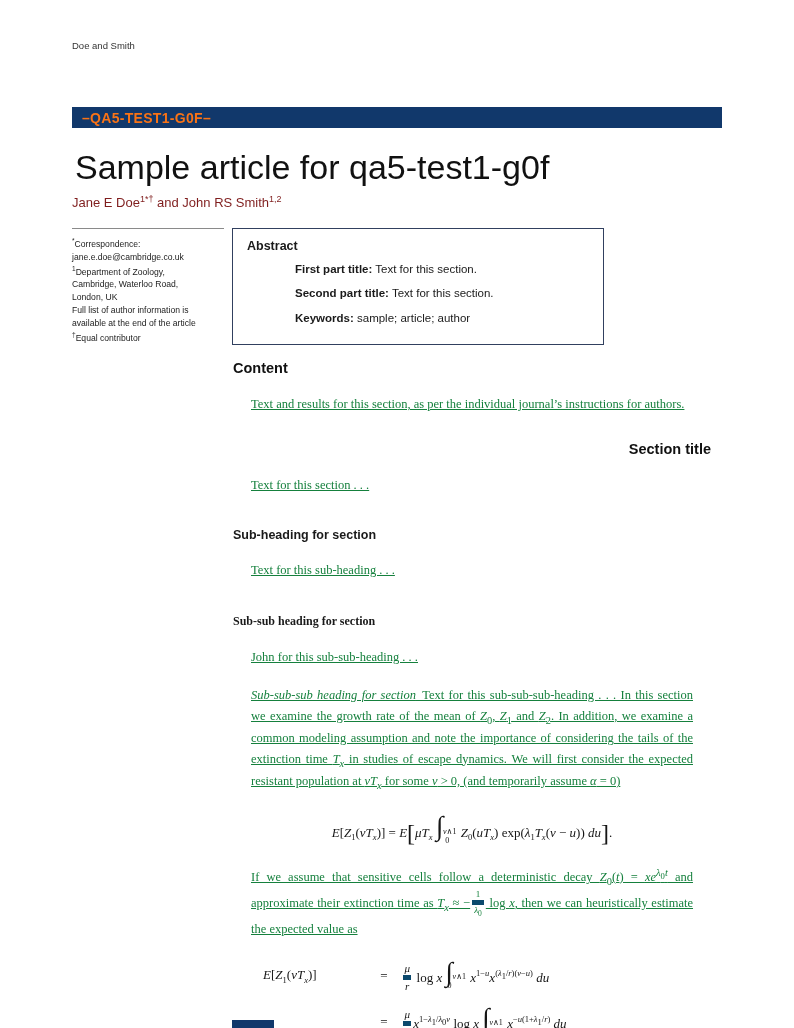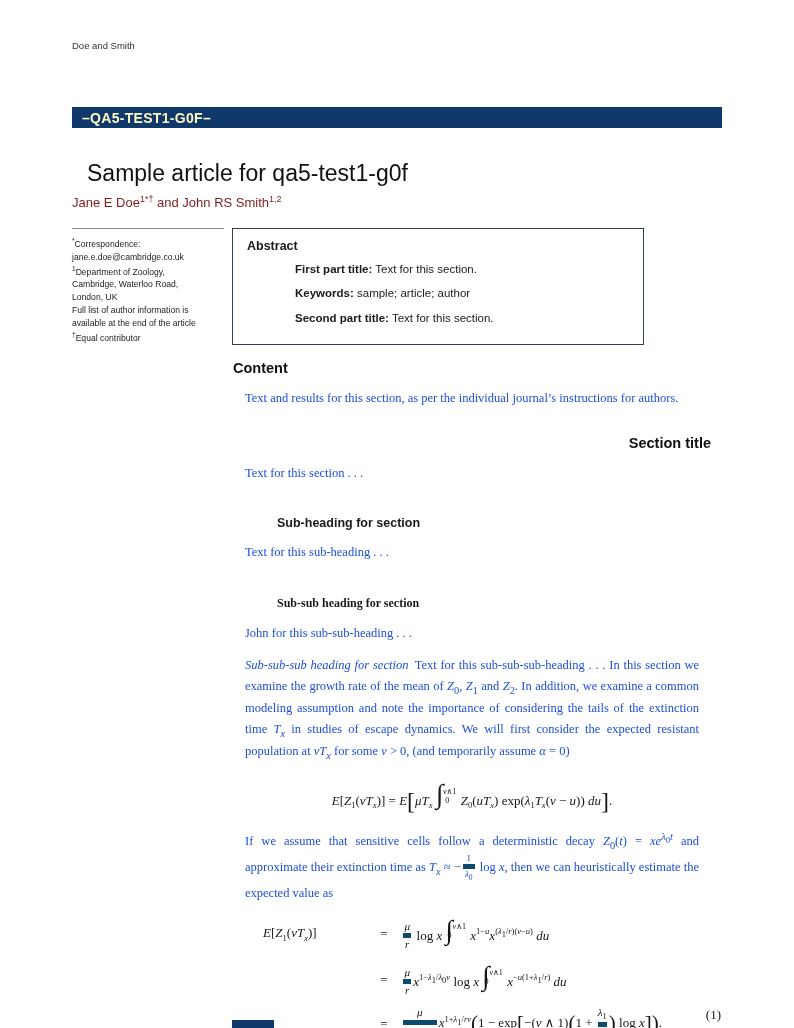--- a/index.html
+++ b/index.html
@@ -10,7 +10,7 @@
 
   .banner{position:absolute;left:72px;top:107px;width:650px;height:21px;background:#11386b;
           display:flex;align-items:center;}
-  .banner span{color:#fef9c3;font-weight:bold;font-size:14px;letter-spacing:.3px;padding-left:10px;}
+  .banner span{color:#f97316;font-weight:bold;font-size:14px;letter-spacing:.3px;padding-left:10px;}
 
   .title{position:absolute;left:71px;top:144px;margin:16px;font-size:23px;font-weight:500;color:#111;}
 

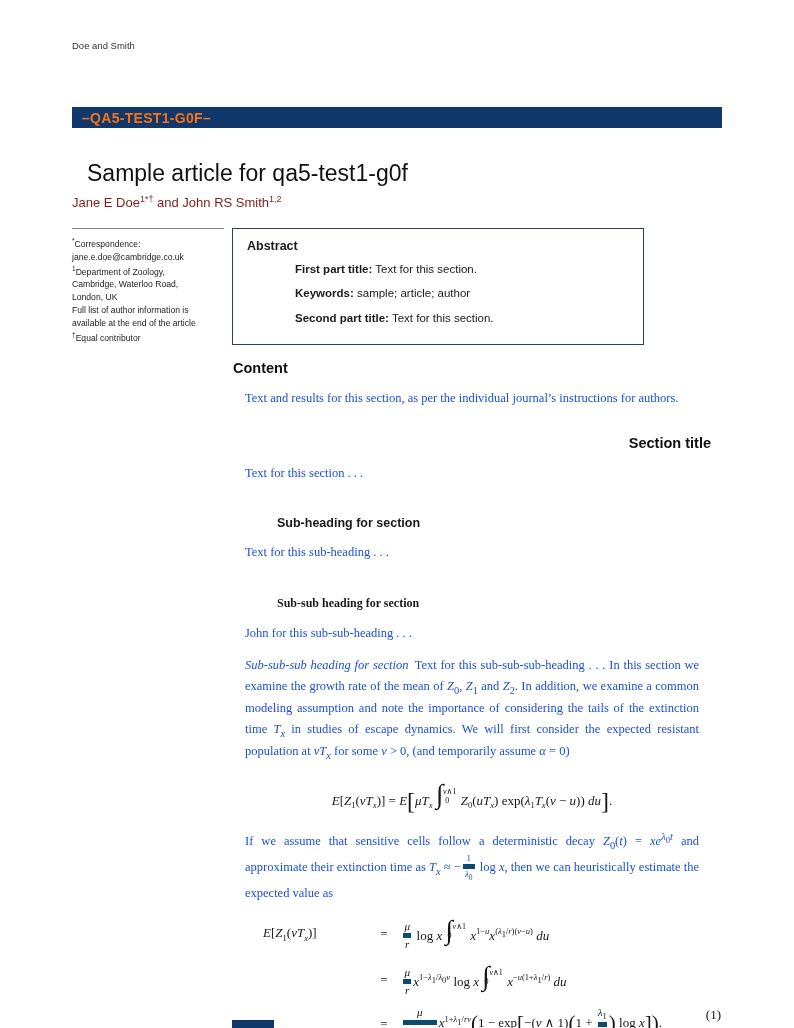--- a/index.html
+++ b/index.html
@@ -12,7 +12,7 @@
           display:flex;align-items:center;}
   .banner span{color:#f97316;font-weight:bold;font-size:14px;letter-spacing:.3px;padding-left:10px;}
 
-  .title{position:absolute;left:71px;top:144px;margin:16px;font-size:23px;font-weight:500;color:#111;}
+  .title{position:absolute;left:71px;top:144px;margin:4px;font-size:34px;font-weight:500;color:#111;}
 
   .authors{position:absolute;left:72px;top:194px;font-size:13px;color:#7f1d1d;}
   .authors sup{font-size:9px;}

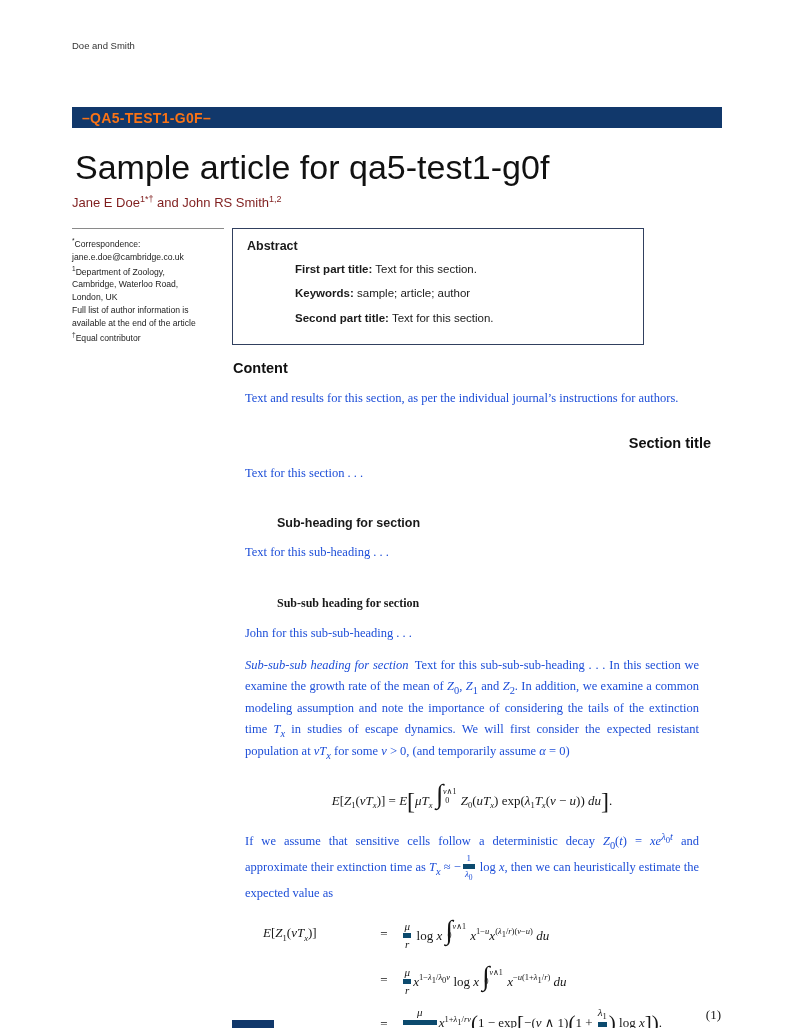--- a/index.html
+++ b/index.html
@@ -21,7 +21,7 @@
            padding-top:7px;font-size:8.6px;line-height:1.5;color:#222;}
   .sidebar sup{font-size:6.5px;}
 
-  .abstract{position:absolute;left:232px;top:228px;width:412px;min-height:100px;
+  .abstract{position:absolute;left:232px;top:228px;width:372px;min-height:100px;
             border:1.5px solid #31405f;box-sizing:border-box;padding:10px 14px 10px 14px;}
   .abs-h{font-weight:bold;font-size:12.5px;margin-bottom:8px;}
   .abs-item{margin:0 0 7px 0;font-size:11.5px;line-height:1.5;padding-left:48px;}

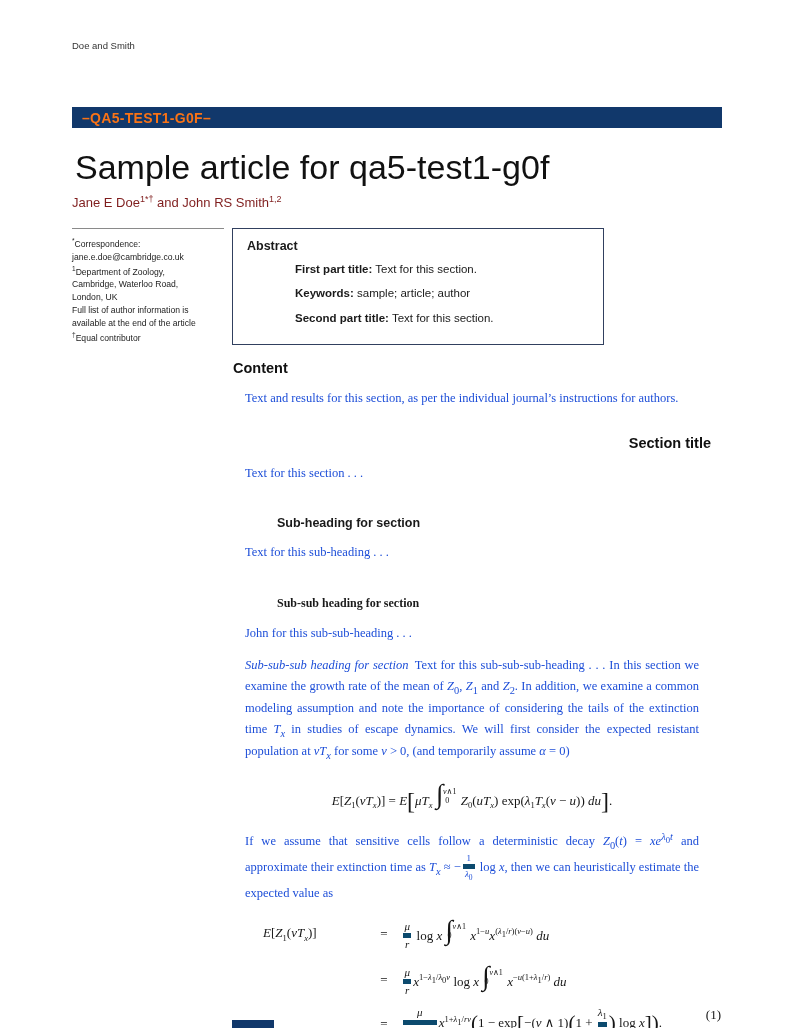--- a/index.html
+++ b/index.html
@@ -80,8 +80,8 @@
   <section class="abstract">
     <div class="abs-h">Abstract</div>
     <p class="abs-item"><b>First part title:</b> <span>Text for this section.</span></p>
+    <p class="abs-item"><b>Second part title:</b> <span>Text for this section.</span></p>
     <p class="abs-item"><b>Keywords:</b> <span>sample; article; author</span></p>
-    <p class="abs-item"><b>Second part title:</b> <span>Text for this section.</span></p>
   </section>
 
   <main class="main">

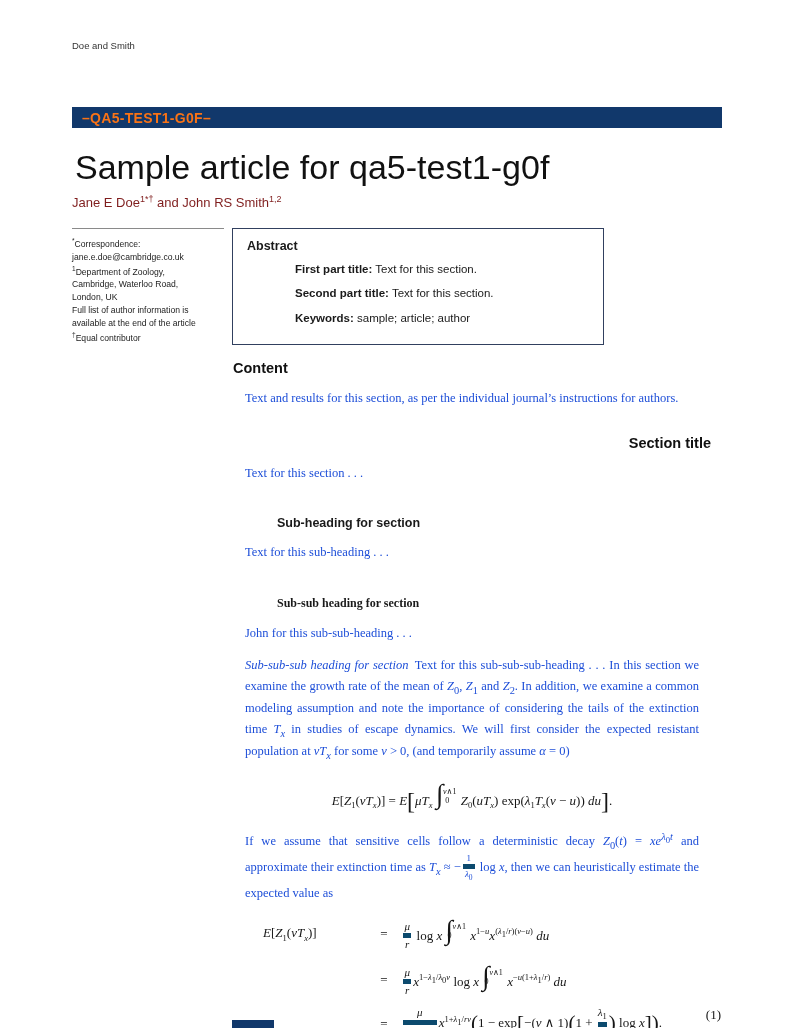--- a/index.html
+++ b/index.html
@@ -32,8 +32,8 @@
          margin:0 0 4px 0;color:#111;}
   .sub-h{font-family:"Liberation Sans",sans-serif;font-size:12.5px;margin:0 0 2px 0;}
   .subsub-h{font-family:"Liberation Serif",serif;font-size:12px;margin:0 0 2px 0;}
-  p.body{font-family:"Liberation Serif",serif;font-size:12.5px;line-height:1.64;margin:12px;
-         text-align:justify;color:#1d4ed8;}
+  p.body{font-family:"Liberation Serif",serif;font-size:12.5px;line-height:1.64;margin:18px;
+         text-align:justify;color:#15803d;text-decoration:underline;}
   .runin{font-style:italic;}
   .mt-lg{margin-top:26px;text-align:right;} .mt-xl{margin-top:33px;margin-left:44px;}
 

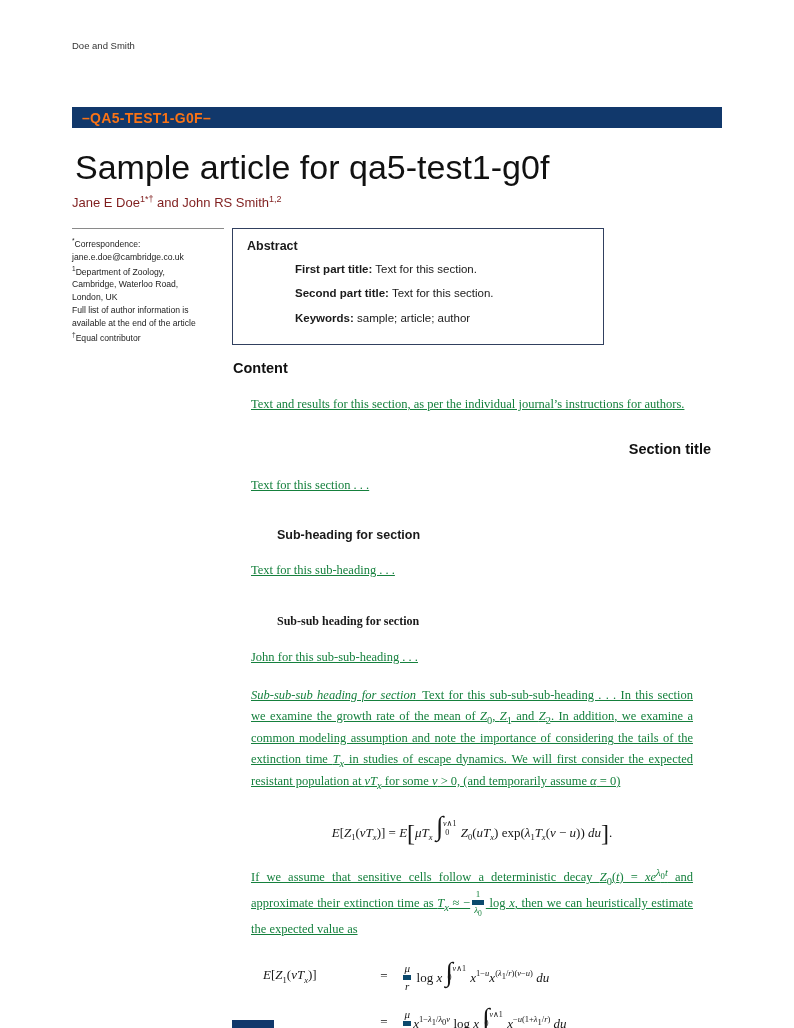--- a/index.html
+++ b/index.html
@@ -35,7 +35,7 @@
   p.body{font-family:"Liberation Serif",serif;font-size:12.5px;line-height:1.64;margin:18px;
          text-align:justify;color:#15803d;text-decoration:underline;}
   .runin{font-style:italic;}
-  .mt-lg{margin-top:26px;text-align:right;} .mt-xl{margin-top:33px;margin-left:44px;}
+  .mt-lg{margin-top:26px;text-align:right;} .mt-xl{margin-top:33px;}
 
   
   .math{font-family:"Liberation Serif",serif;font-size:13px;color:#151515;}

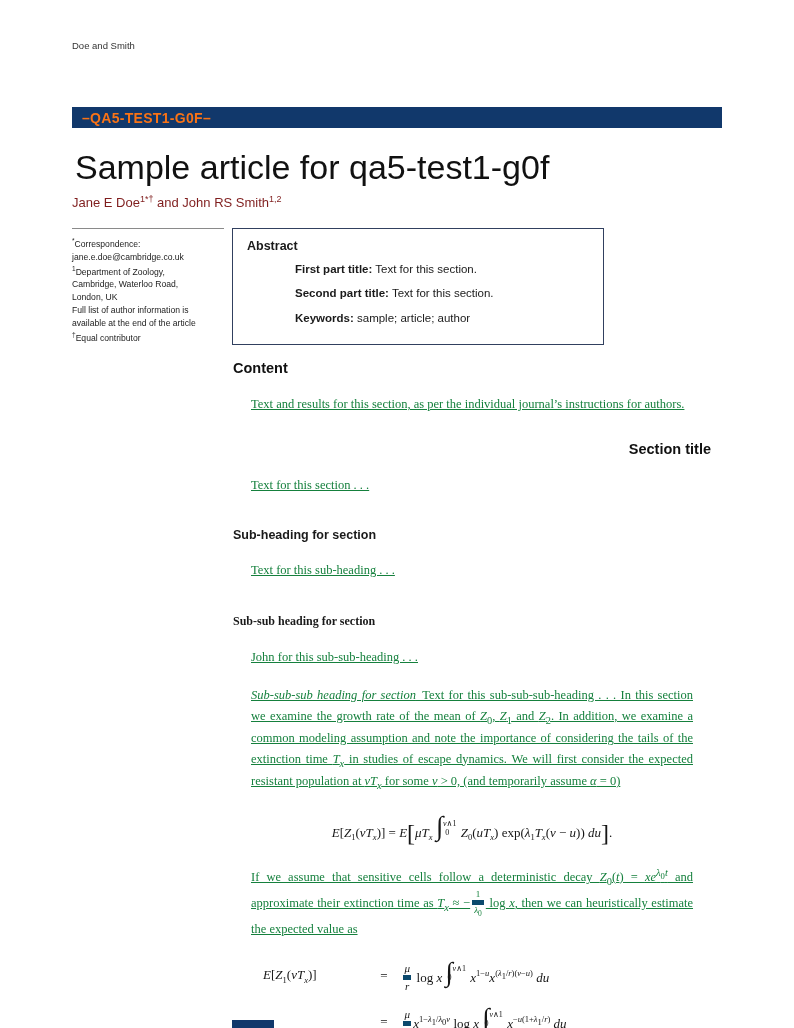--- a/index.html
+++ b/index.html
@@ -47,7 +47,7 @@
   .frac.small{font-size:9px;}
   .intg{display:inline-flex;align-items:center;margin:0 1px 0 3px;font-style:normal;}
   .isign{font-size:27px;line-height:1;font-style:normal;position:relative;top:-1px;}
-  .ilims{display:inline-flex;flex-direction:column;justify-content:center;height:32px;
+  .ilims{display:inline-flex;flex-direction:column;justify-content:flex-end;height:32px;
          font-size:8px;font-style:normal;}
   .ilims .iup{margin-top:-1px;} .ilims .ilo{margin-bottom:-1px;margin-left:-5px;}
   .bigbr{font-style:normal;font-size:24px;vertical-align:-4px;font-weight:400;}

